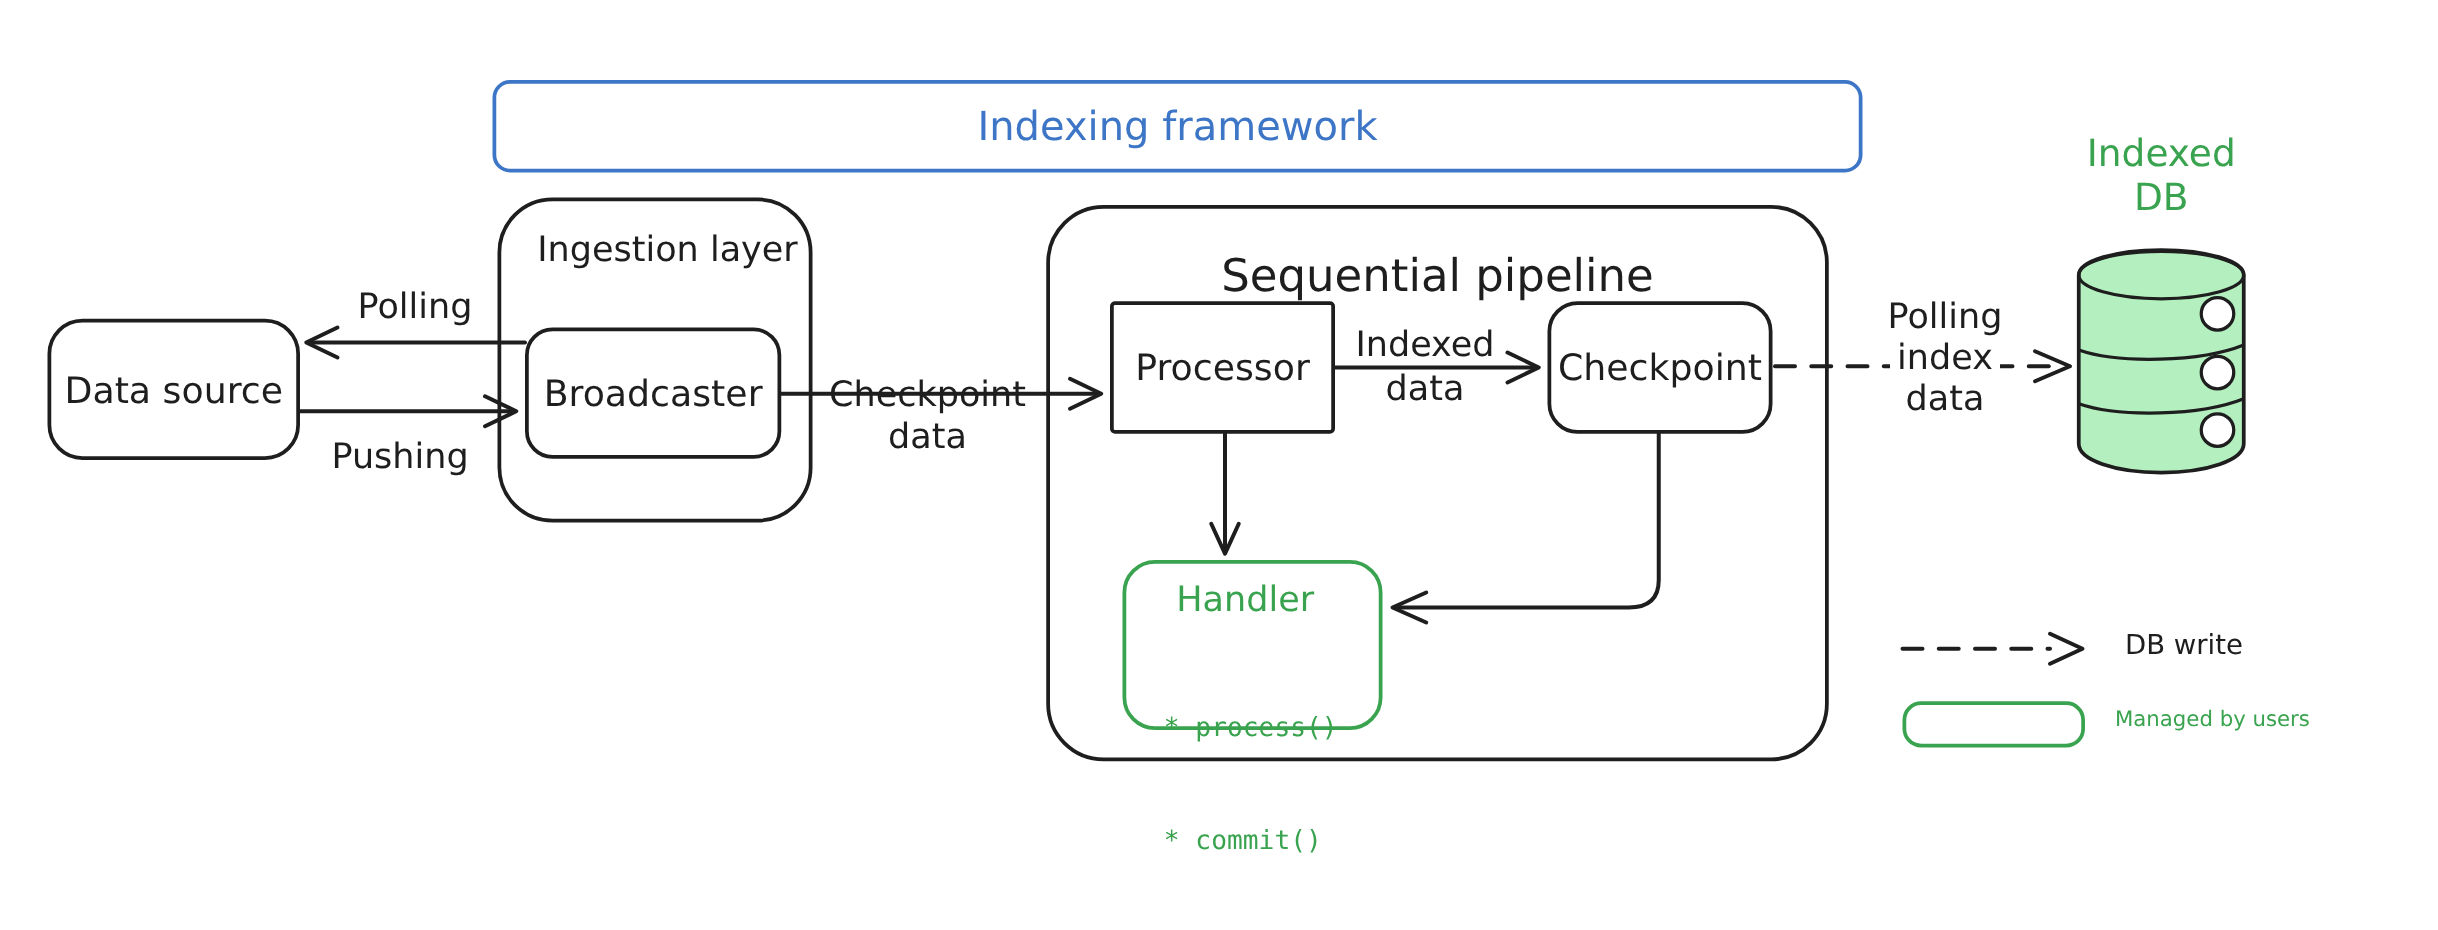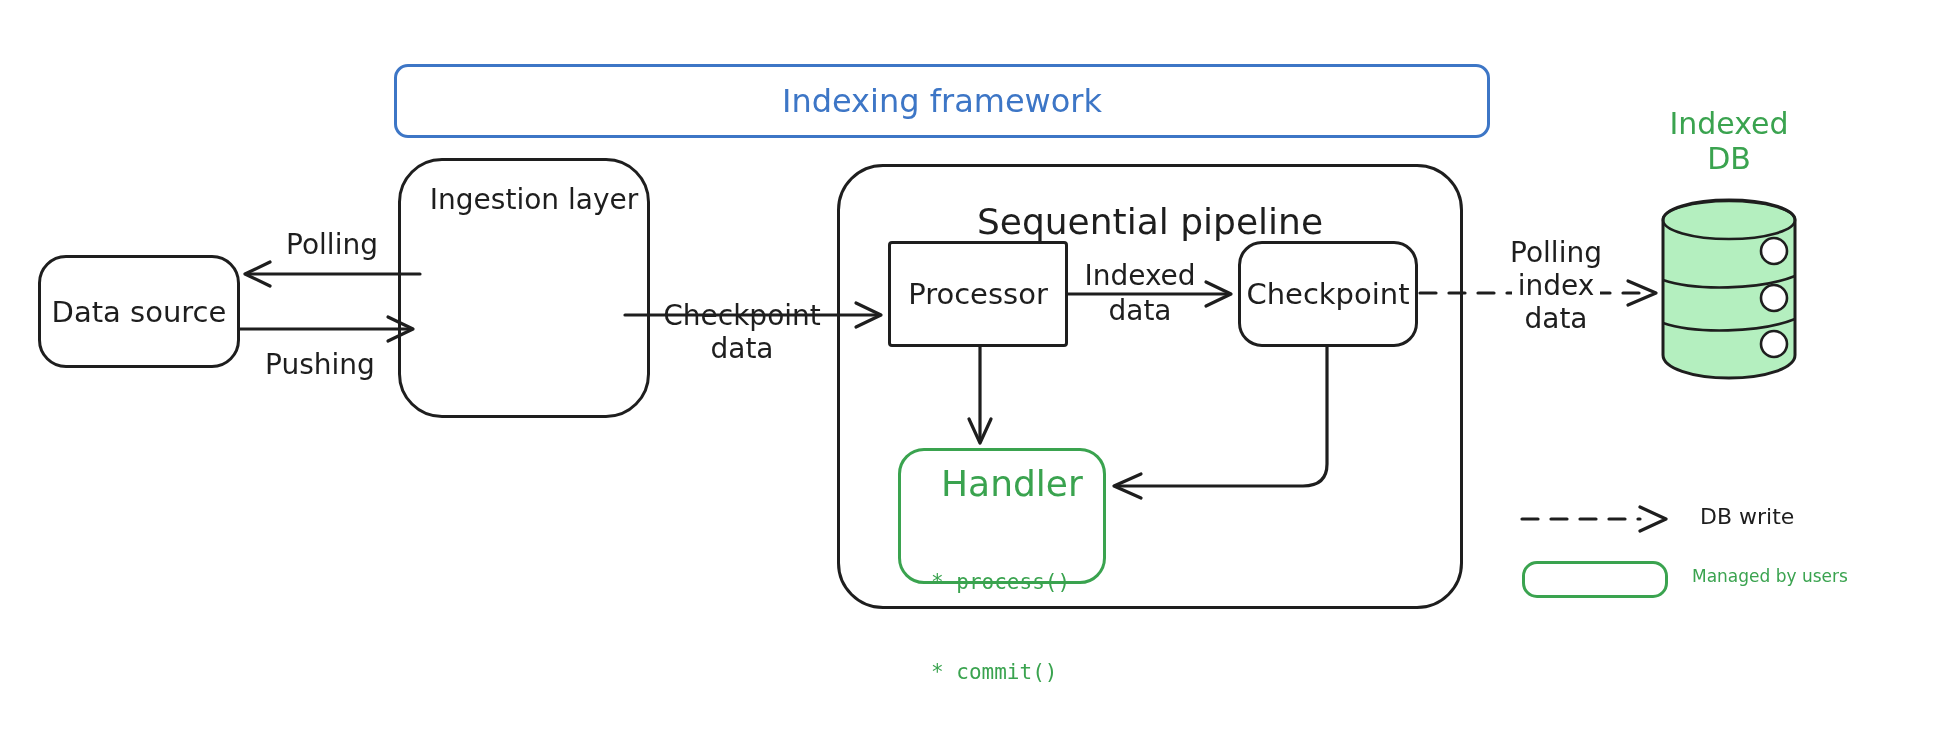--- a/index.html
+++ b/index.html
@@ -144,6 +144,9 @@
     <div class="container-title">Ingestion layer</div>
   </div>
 
+  <div class="box" id="node-broadcaster">
+    <div class="node-label">Broadcaster</div>
+  </div>
 
   <div class="box" id="node-pipeline">
     <div class="container-title">Sequential pipeline</div>

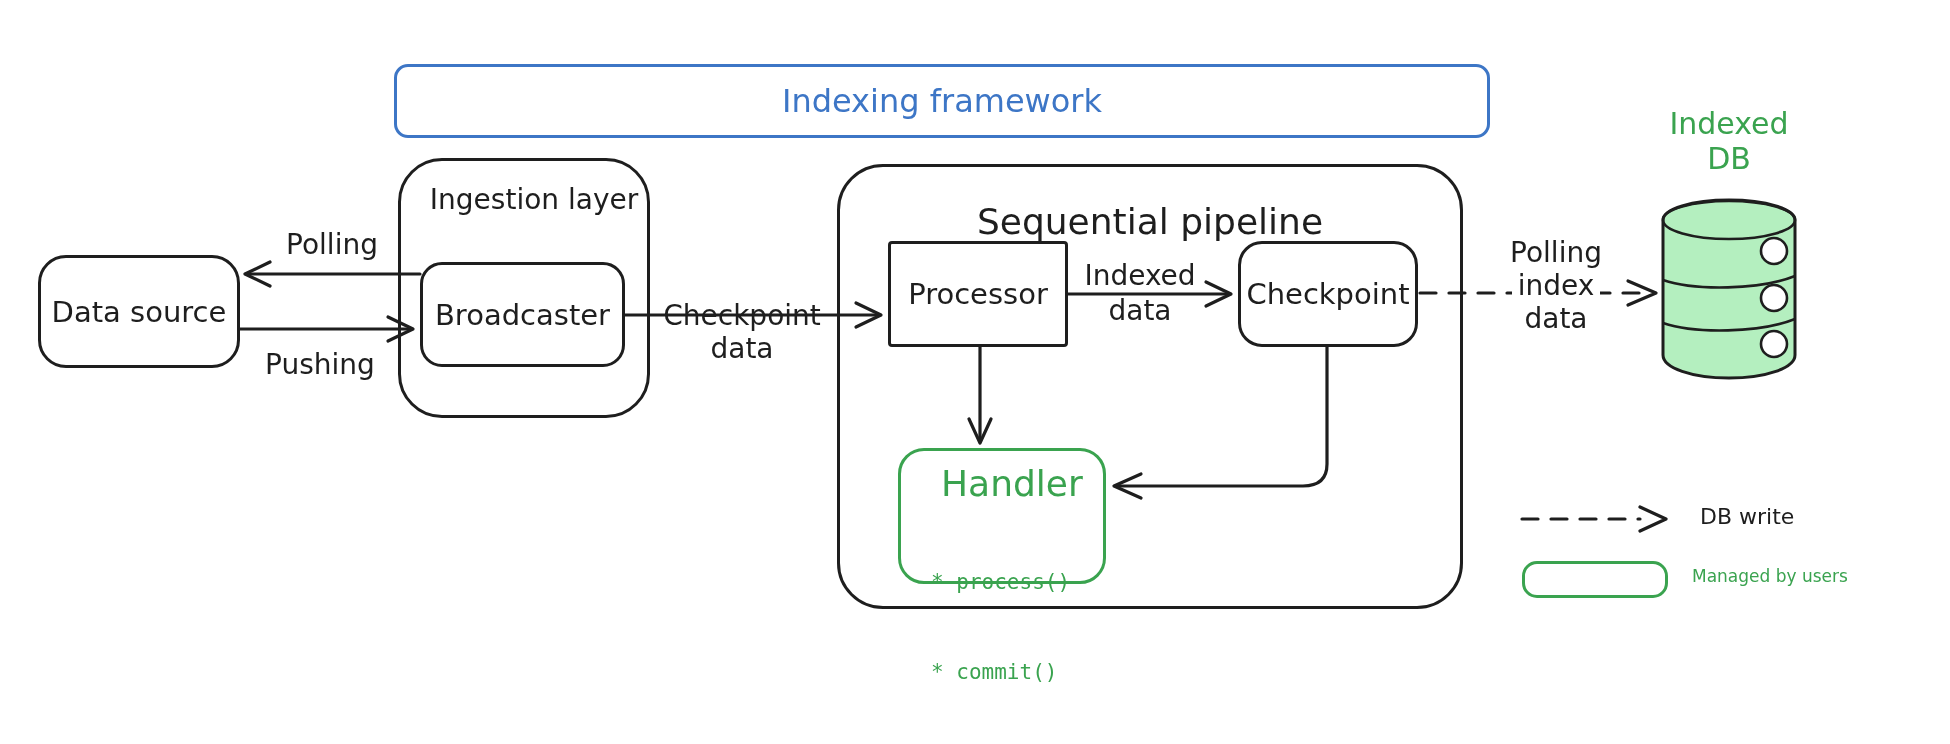--- a/index.html
+++ b/index.html
@@ -65,7 +65,7 @@
   }
   #node-handler .handler-title {
     position: absolute; left: 40px; top: 12px;
-    font-size: 36px;
+    font-size: 28px;
   }
   #node-handler .handler-methods {
     position: absolute; left: 30px; top: 56px;

